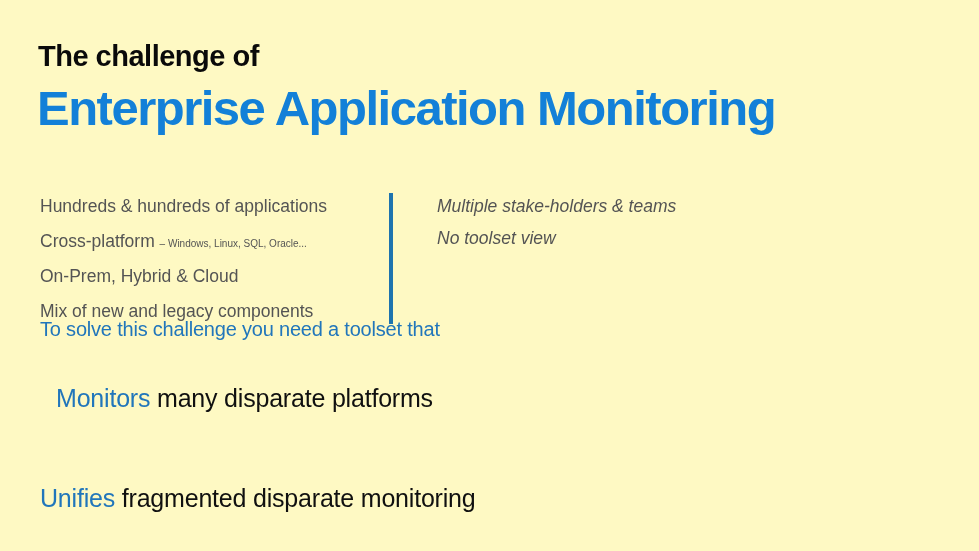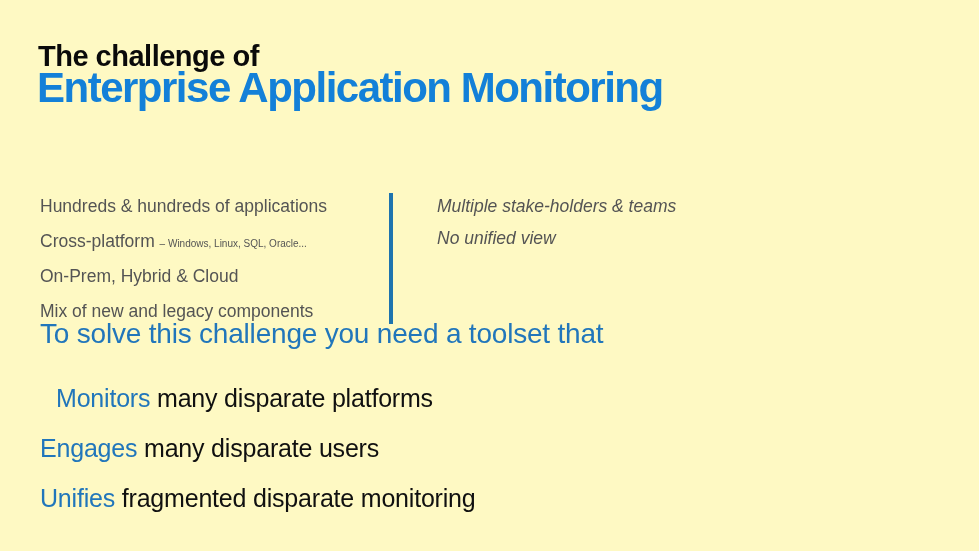--- a/index.html
+++ b/index.html
@@ -27,8 +27,8 @@
   .title {
     position: absolute;
     left: 37px;
-    top: 64px;
-    font-size: 42px;
+    top: 80px;
+    font-size: 49px;
     font-weight: 700;
     letter-spacing: -1.5px;
     color: #1380d8;

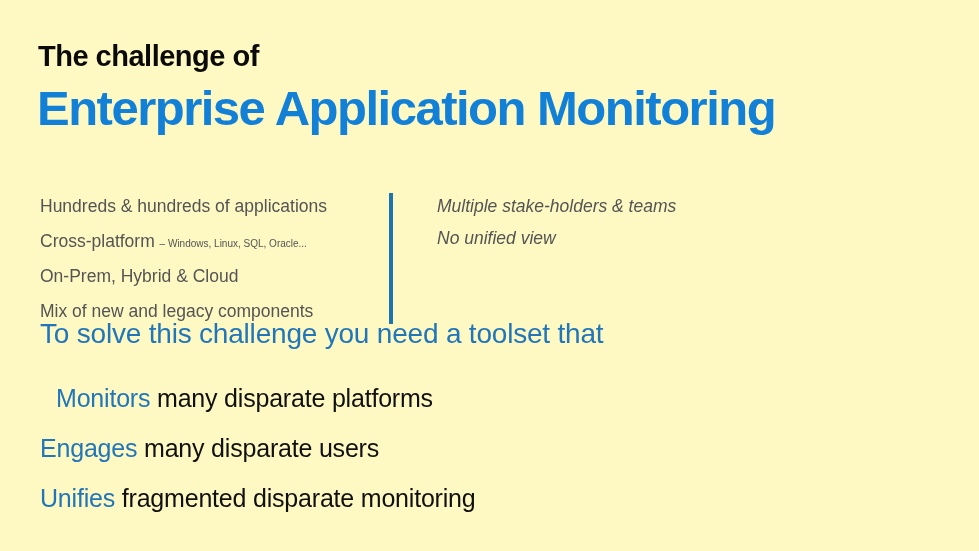--- a/index.html
+++ b/index.html
@@ -107,7 +107,7 @@
 
     <div class="col col-right">
       <div class="col-item">Multiple stake-holders &amp; teams</div>
-      <div class="col-item">No unified view</div>
+      <div class="col-item">No toolset view</div>
     </div>
   </div>
 

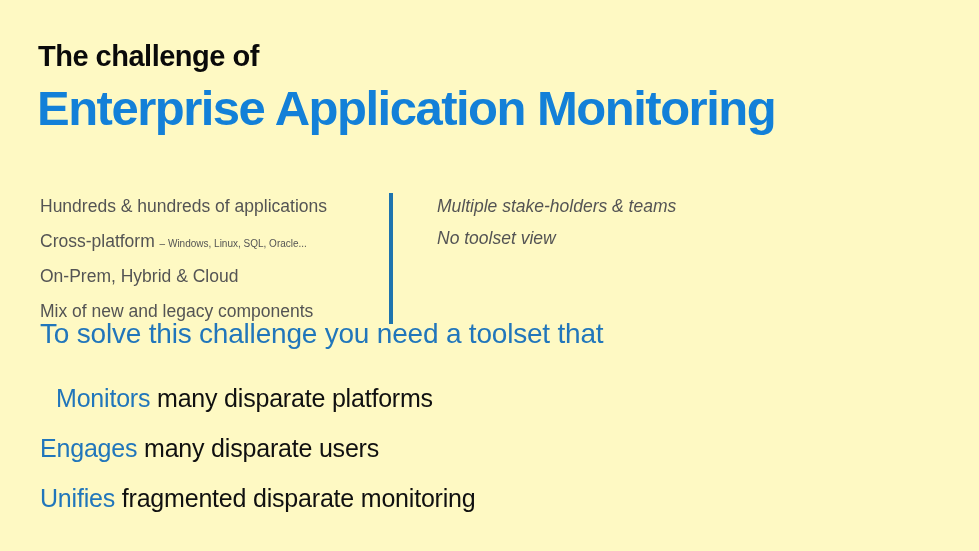--- a/index.html
+++ b/index.html
@@ -68,7 +68,7 @@
     position: absolute;
     left: 40px;
     top: 318px;
-    font-size: 28px;
+    font-size: 20px;
     color: #2176bb;
     letter-spacing: -0.2px;
     white-space: nowrap;

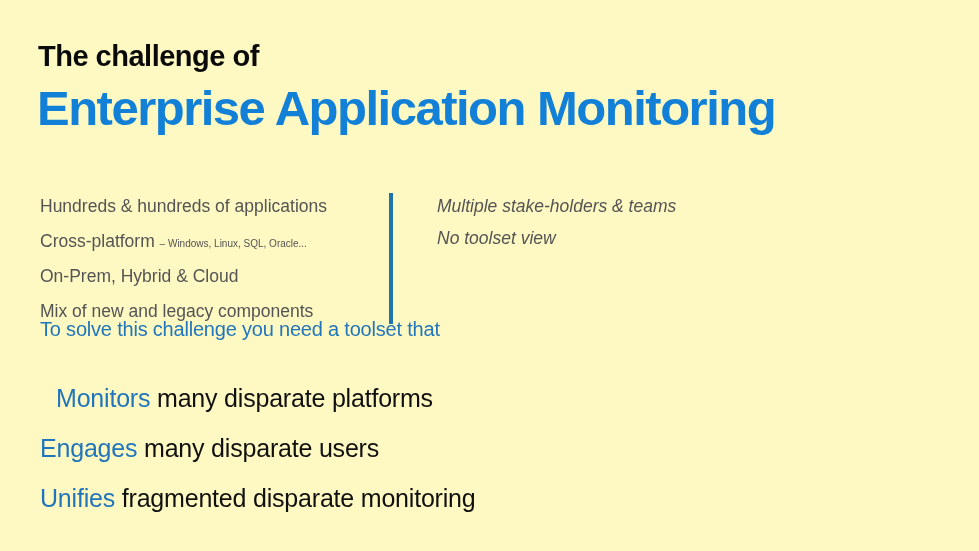--- a/index.html
+++ b/index.html
@@ -115,7 +115,6 @@
 
   <div class="capability cap-1"><span class="keyword">Monitors</span><span> many disparate platforms</span></div>
 
-  <div class="capability cap-2"><span class="keyword">Engages</span><span> many disparate users</span></div>
 
   <div class="capability cap-3"><span class="keyword">Unifies</span><span> fragmented disparate monitoring</span></div>
 

